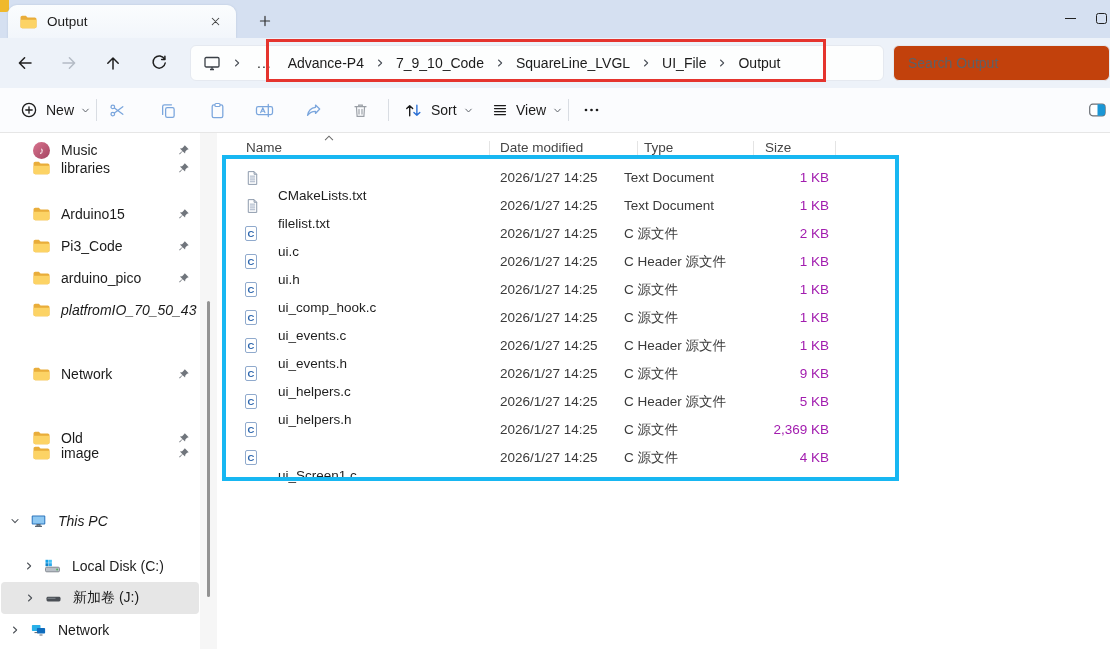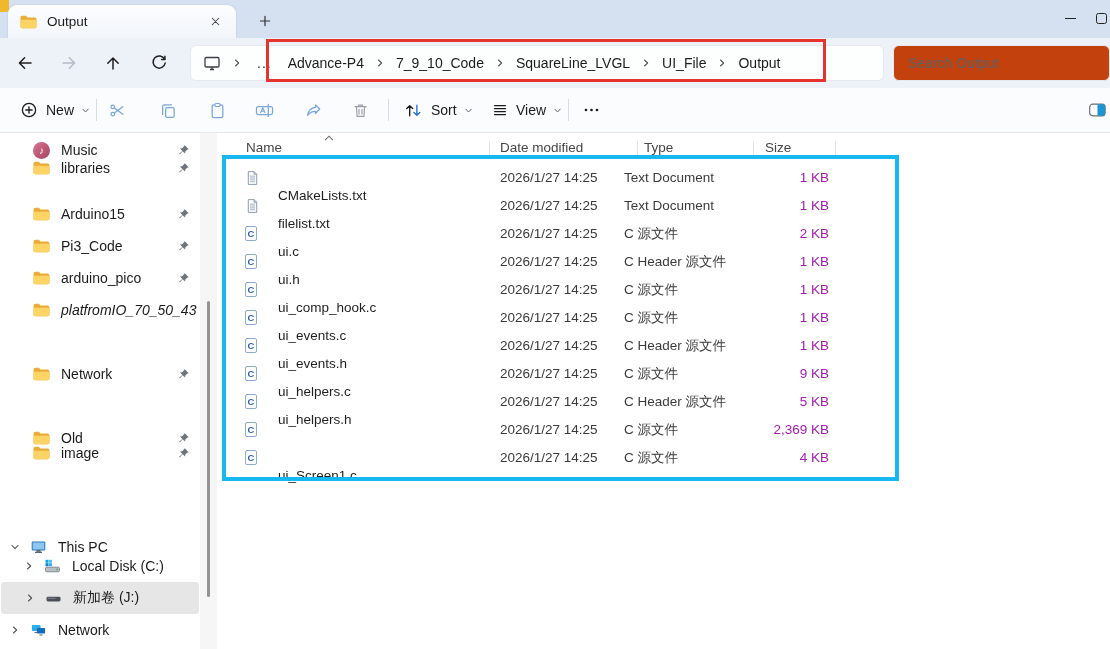--- a/index.html
+++ b/index.html
@@ -487,7 +487,7 @@
         </svg>
   </div>
 
-  <div class="side-item tree-item" style="top: 398px;">
+  <div class="side-item tree-item" style="top: 372px; font-style: italic;">
     <span class="chev-slot">
           <svg width="12" height="12" viewBox="0 0 16 16">
             <use href="#i-chev-d"></use>

